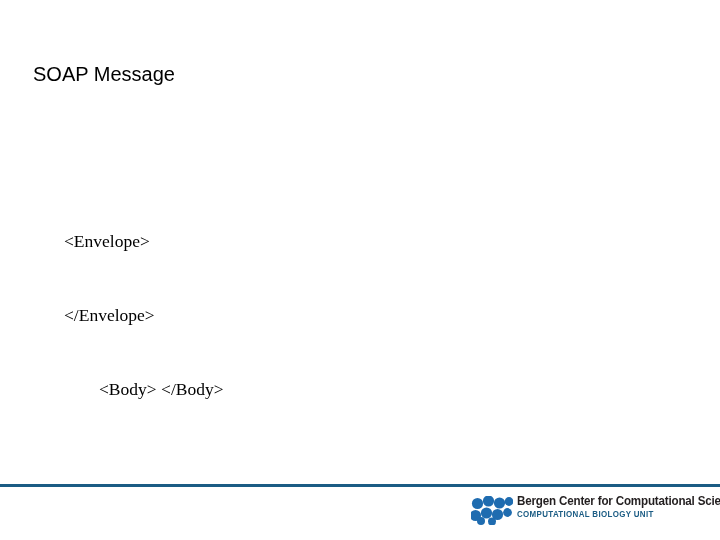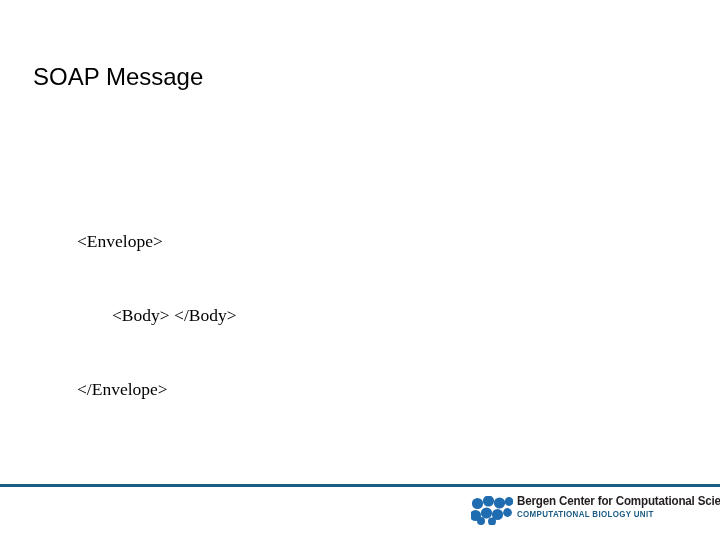--- a/index.html
+++ b/index.html
@@ -27,7 +27,7 @@
     top: 44px;
     width: 640px;
     font-family: "Liberation Sans", sans-serif;
-    font-size: 24px;
+    font-size: 20px;
     line-height: 34px;
     font-weight: 400;
     color: #000000;

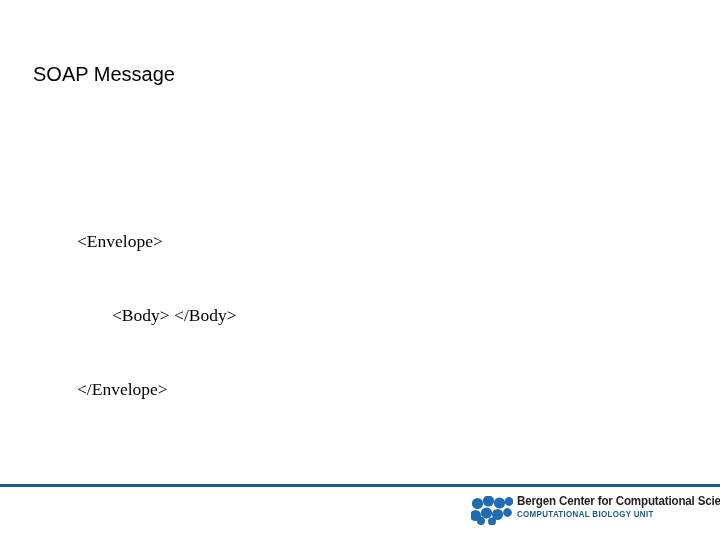--- a/index.html
+++ b/index.html
@@ -55,7 +55,6 @@
   .code-line {
     white-space: pre;
     display: block;
-    margin-left: 13px;
   }
 
   .gap-small {

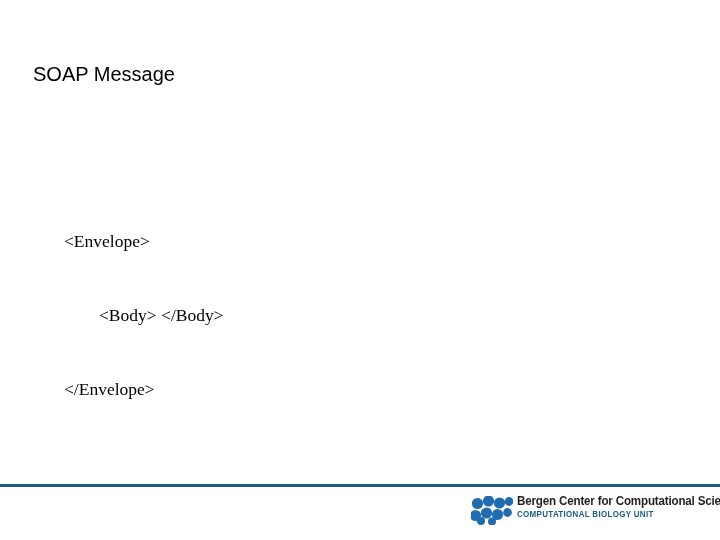--- a/index.html
+++ b/index.html
@@ -131,8 +131,8 @@
 
     <div class="code-block">
       <span class="code-line">&lt;Envelope&gt;</span>
+      <span class="code-line">&lt;/Envelope&gt;</span>
       <span class="code-line">        &lt;Body&gt; &lt;/Body&gt;</span>
-      <span class="code-line">&lt;/Envelope&gt;</span>
     </div>
 
     <div class="gap-small"></div>

